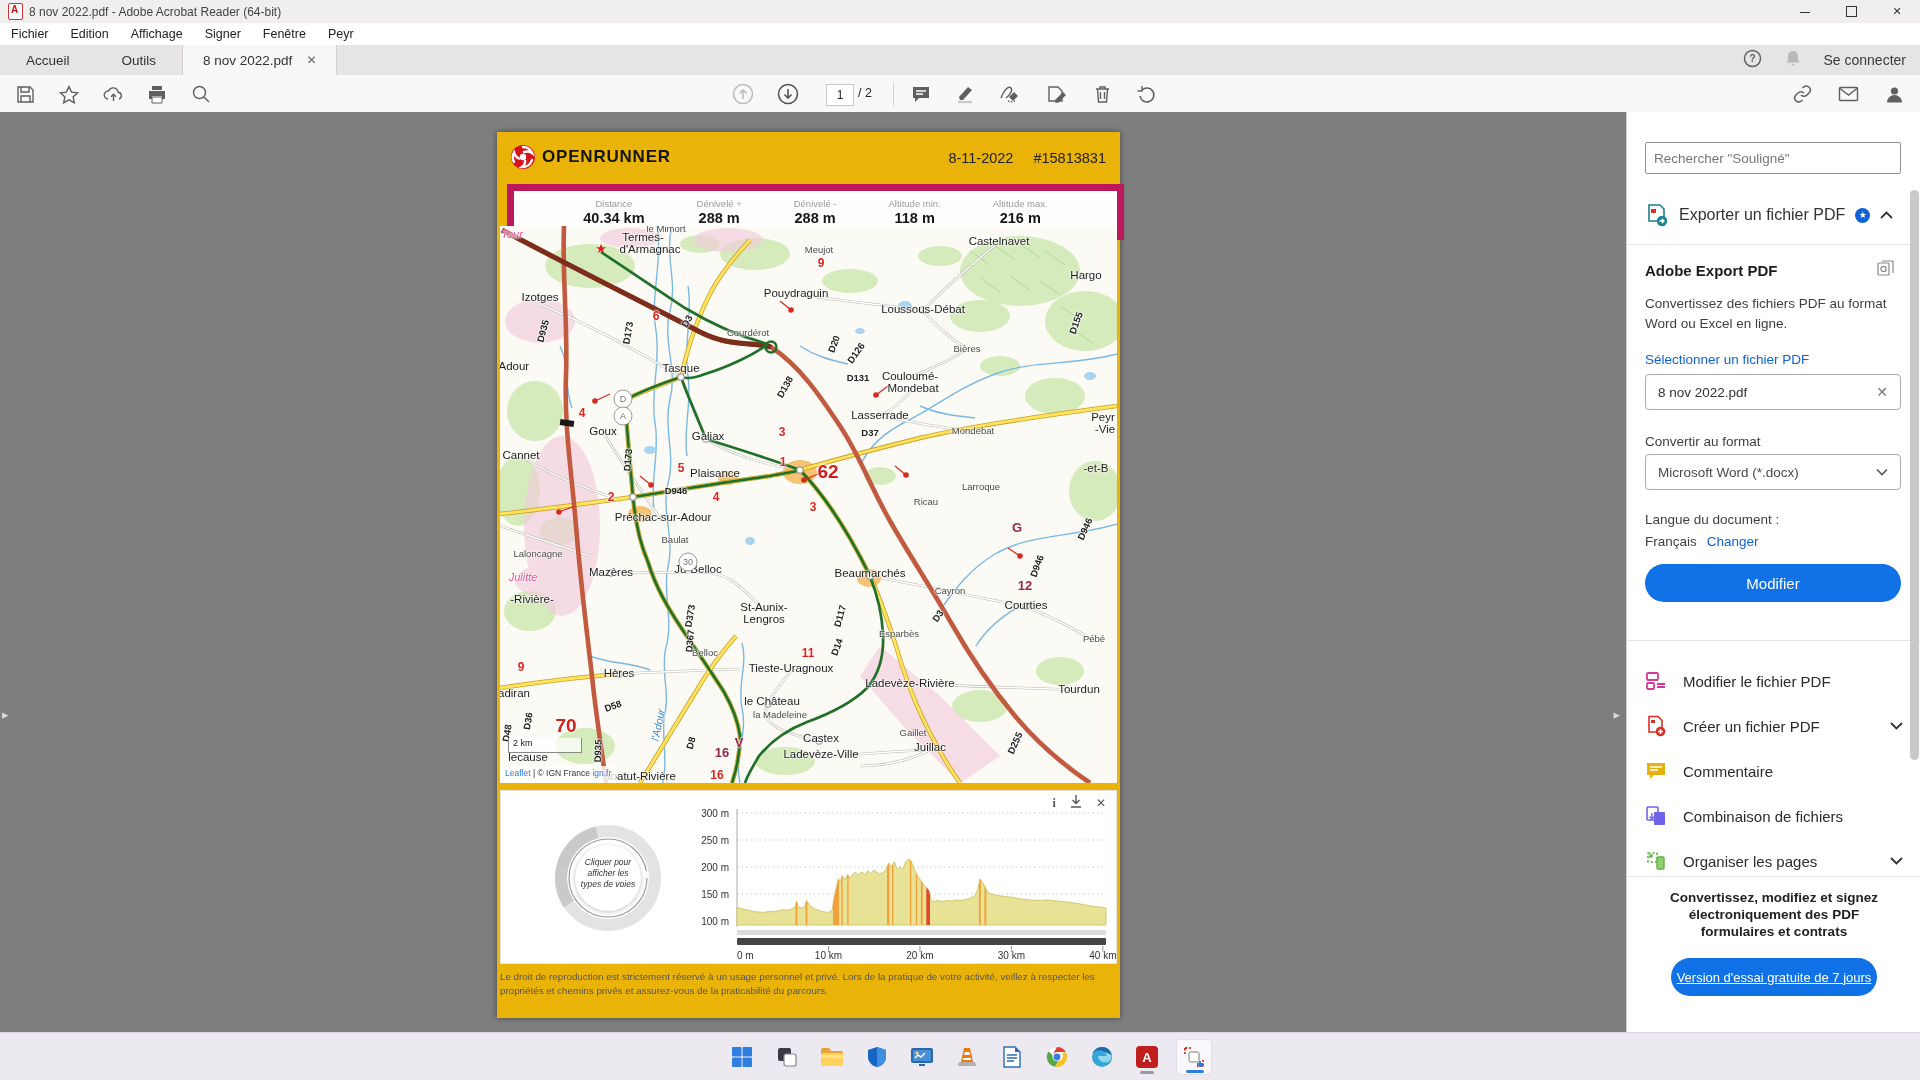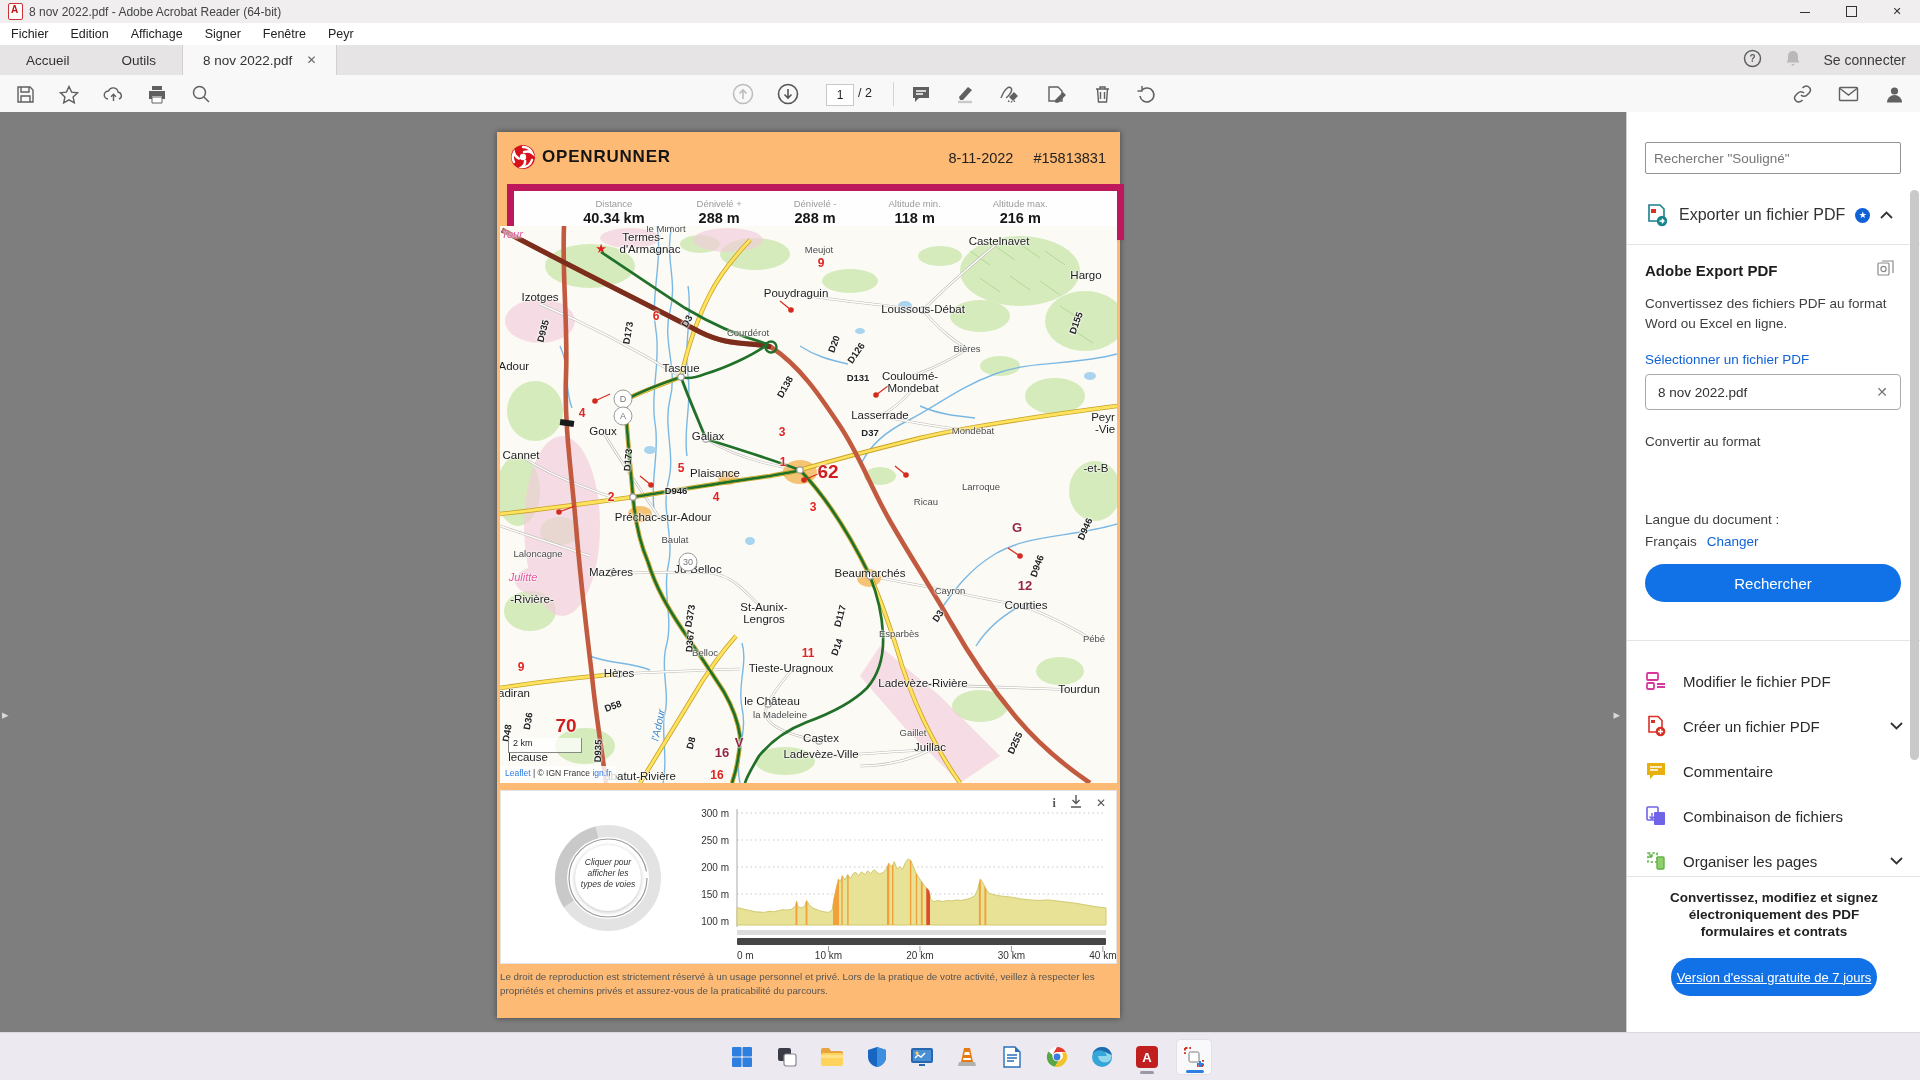--- a/index.html
+++ b/index.html
@@ -36,7 +36,7 @@
   
   #docarea{position:absolute;left:0;top:112px;width:1626px;height:920px;background:#7e7e7e;overflow:hidden;}
   .edge-arrow{position:absolute;color:#d9d9d9;font-size:13px;top:595px;}
-  #page{position:absolute;left:497px;top:20px;width:623px;height:886px;background:#fdba74;
+  #page{position:absolute;left:497px;top:20px;width:623px;height:886px;background:#eab308;
     box-shadow:0 0 6px rgba(0,0,0,.45);}
   #pdf-header{position:absolute;left:0;top:0;width:623px;height:52px;}
   #logo{position:absolute;left:13px;top:12px;display:flex;align-items:center;gap:6px;}

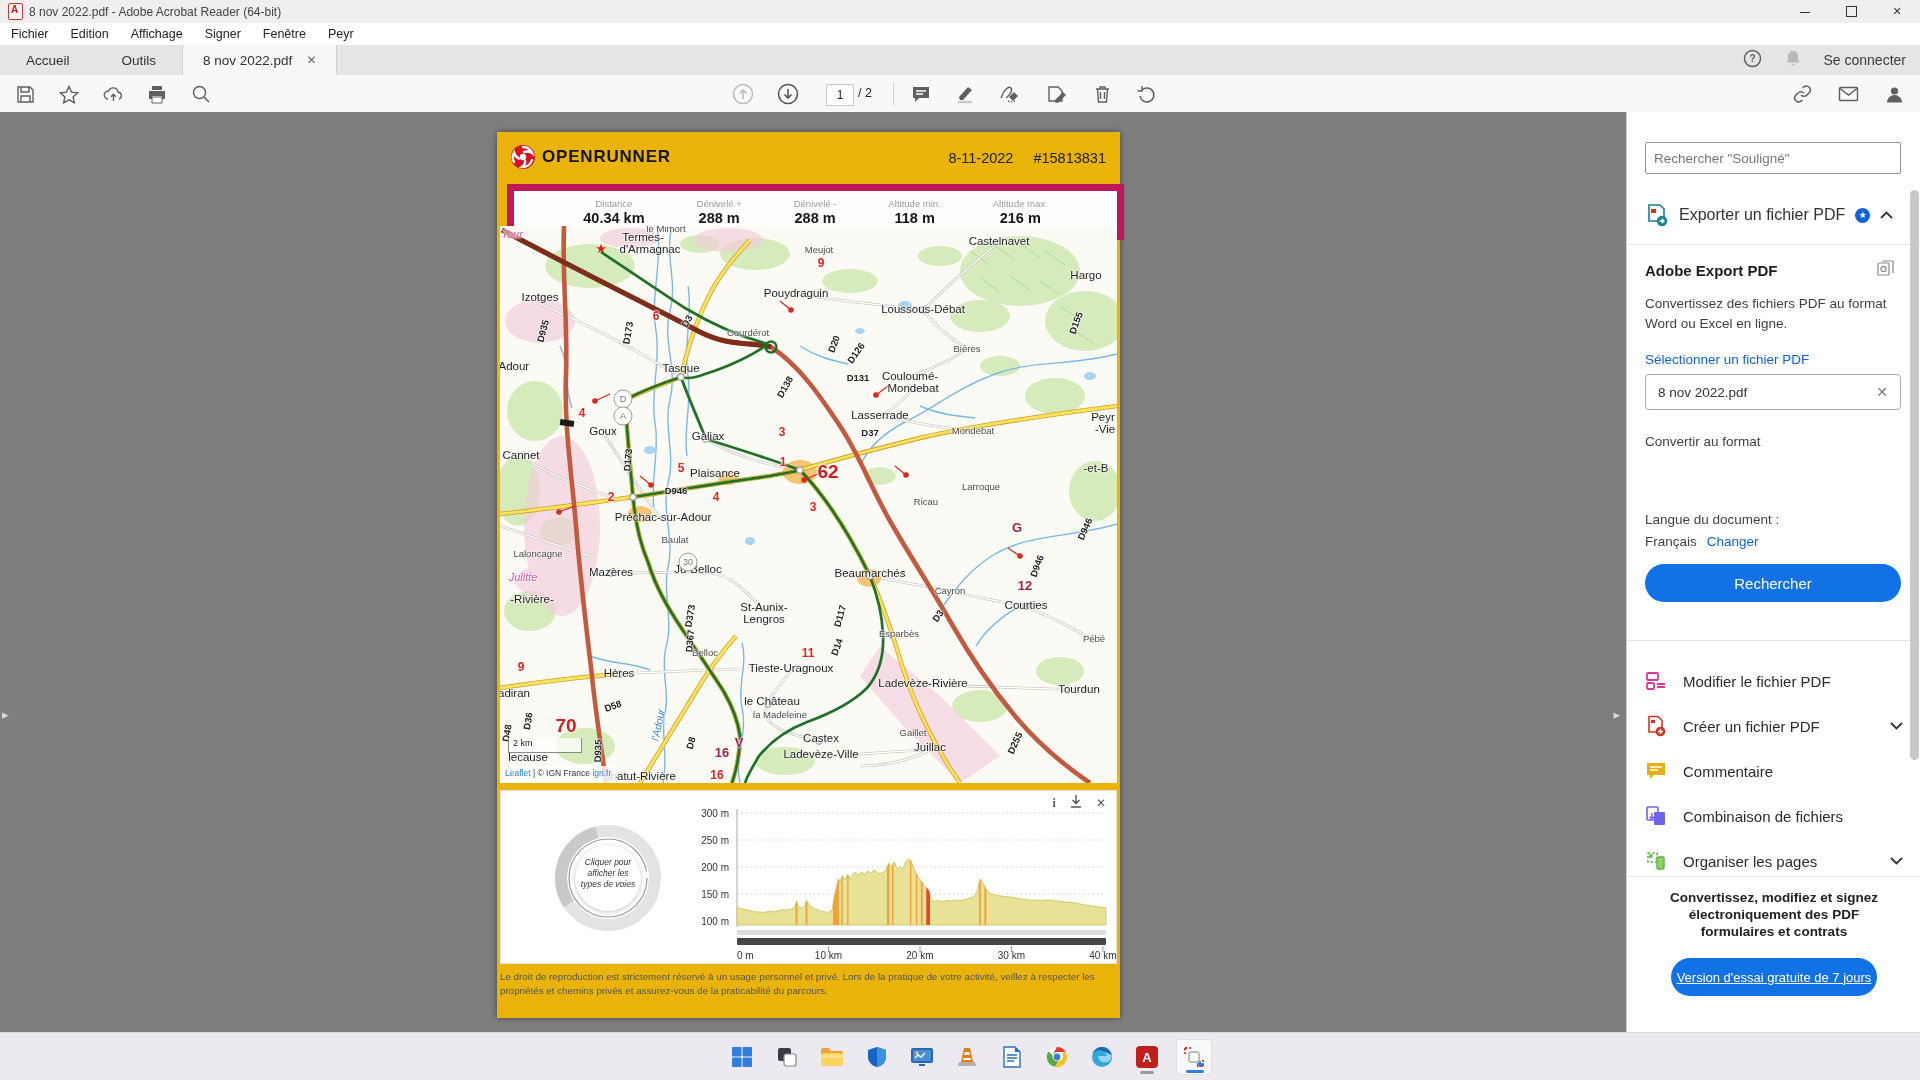--- a/index.html
+++ b/index.html
@@ -669,6 +669,14 @@
       <span class="fx">✕</span>
     </div>
     <div id="fmt-label">Convertir au format</div>
+    <div id="selbox">
+      <span>Microsoft Word (*.docx)</span>
+      <span class="chv">
+        <svg width="12" height="8" viewBox="0 0 12 8" fill="none" stroke="#555" stroke-width="1.6">
+            <path d="M1 1.5L6 6.5 11 1.5"></path>
+          </svg>
+        </span>
+    </div>
     <div id="lang-label">Langue du document :</div>
     <div id="lang-row">
       <span>Français</span>

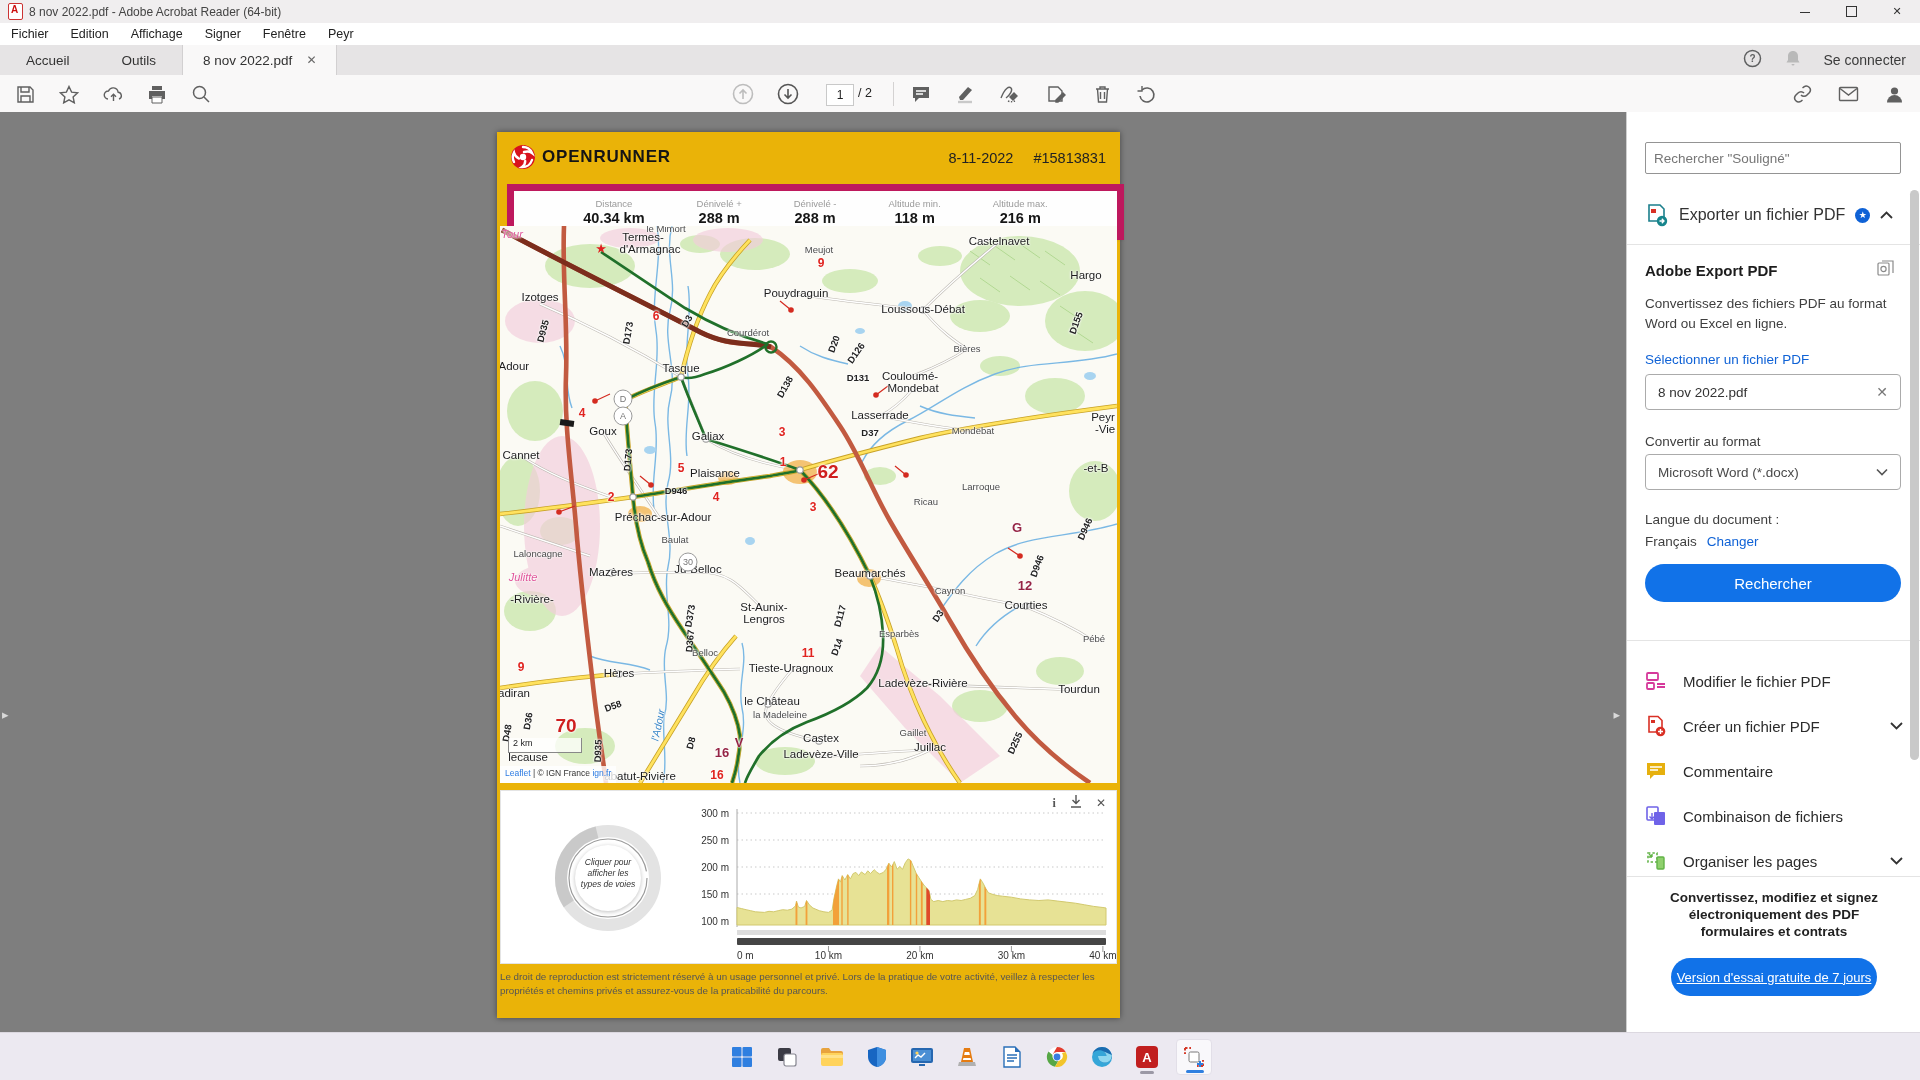--- a/index.html
+++ b/index.html
@@ -682,7 +682,7 @@
       <span>Français</span>
       <span class="chg">Changer</span>
     </div>
-    <div id="convert-btn" class="pill">Rechercher</div>
+    <div id="convert-btn" class="pill">Modifier</div>
     <div class="sb-div" style="top:528px"></div>
 
     <div id="sb-items">

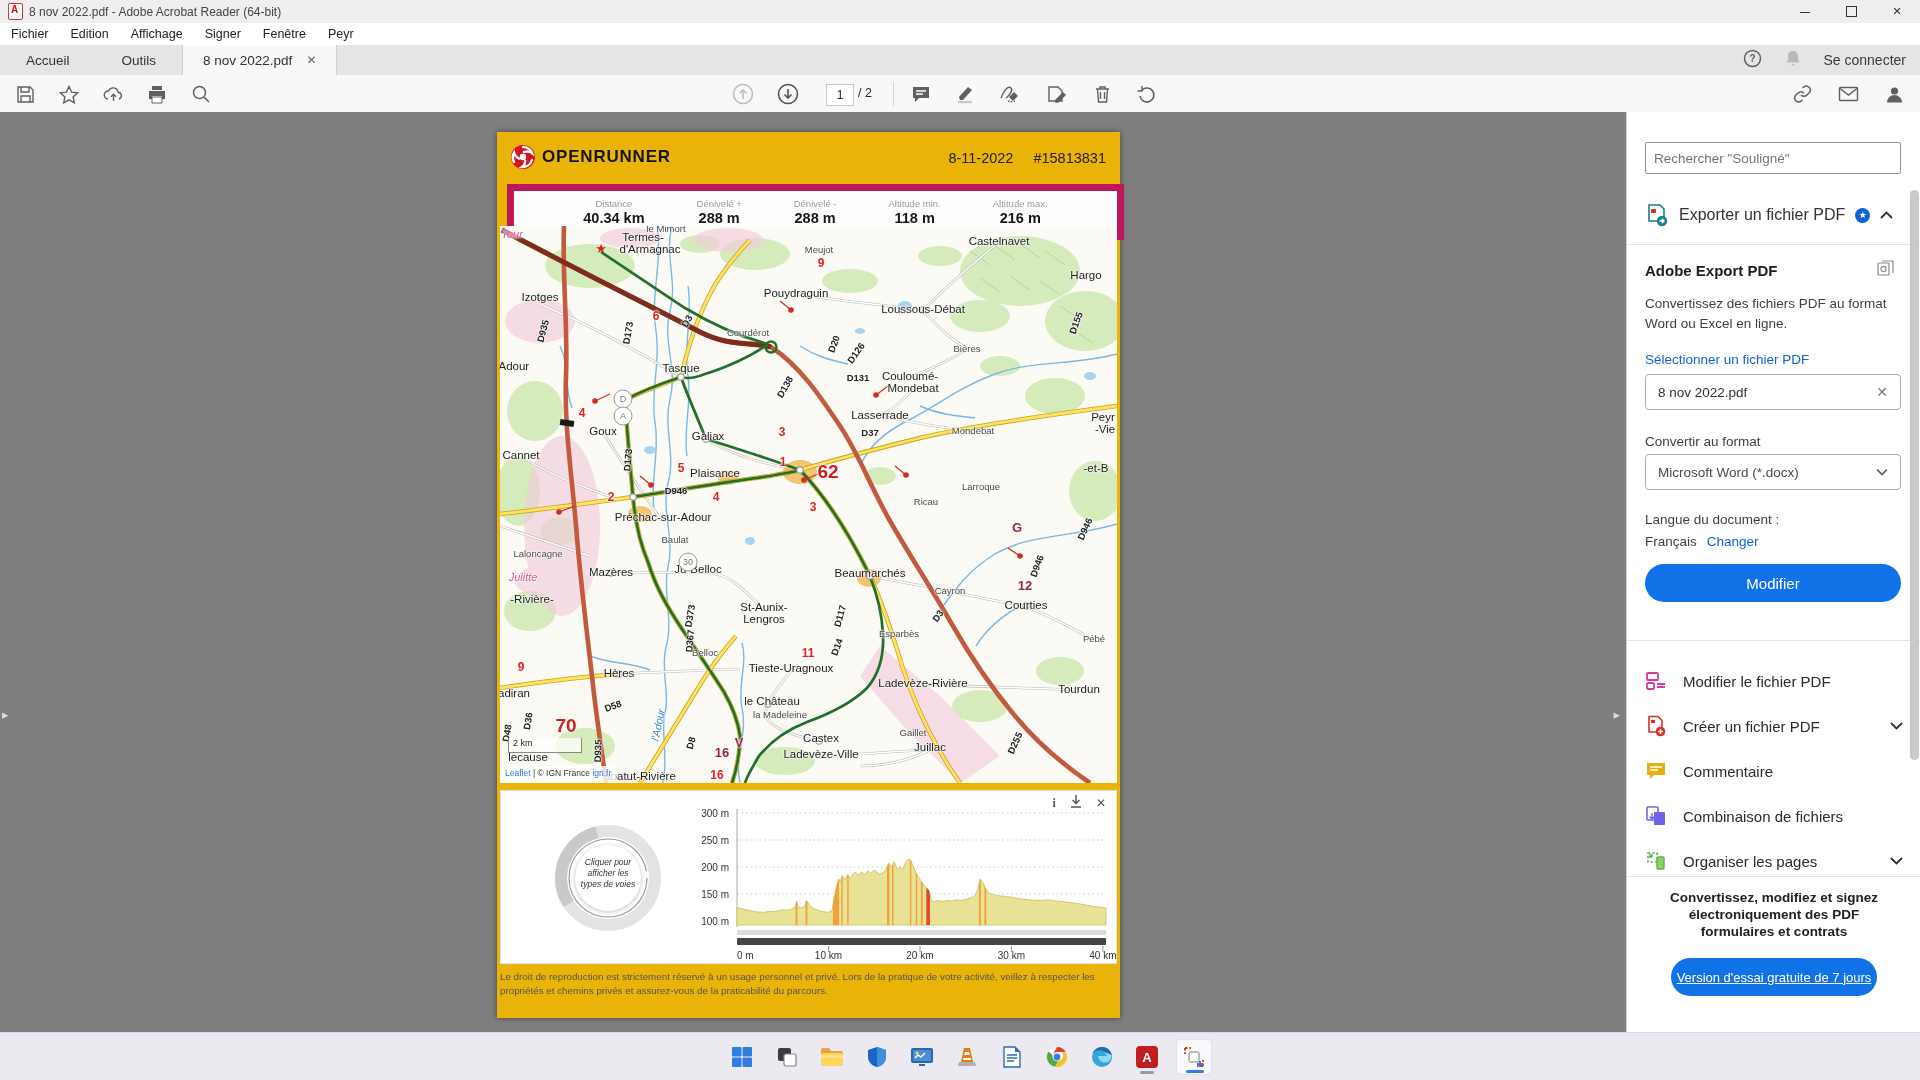--- a/index.html
+++ b/index.html
@@ -512,7 +512,7 @@
             <span class="ml ml-town" style="left: 291px; top: 443px;">Tieste-Uragnoux</span>
             <span class="ml ml-town" style="left: 272px; top: 476px;">le Château</span>
             <span class="ml ml-hamlet" style="left: 280px; top: 489px;">la Madeleine</span>
-            <span class="ml ml-town" style="left: 405px; top: 458px; padding-left: 36px;">Ladevèze-Rivière</span>
+            <span class="ml ml-town" style="left: 392px; top: 458px; padding-left: 36px;">Ladevèze-Rivière</span>
             <span class="ml ml-town" style="left: 579px; top: 464px;">Tourdun</span>
             <span class="ml ml-town" style="left: 14px; top: 468px;">adiran</span>
             <span class="ml ml-town" style="left: 321px; top: 513px;">Castex</span>

